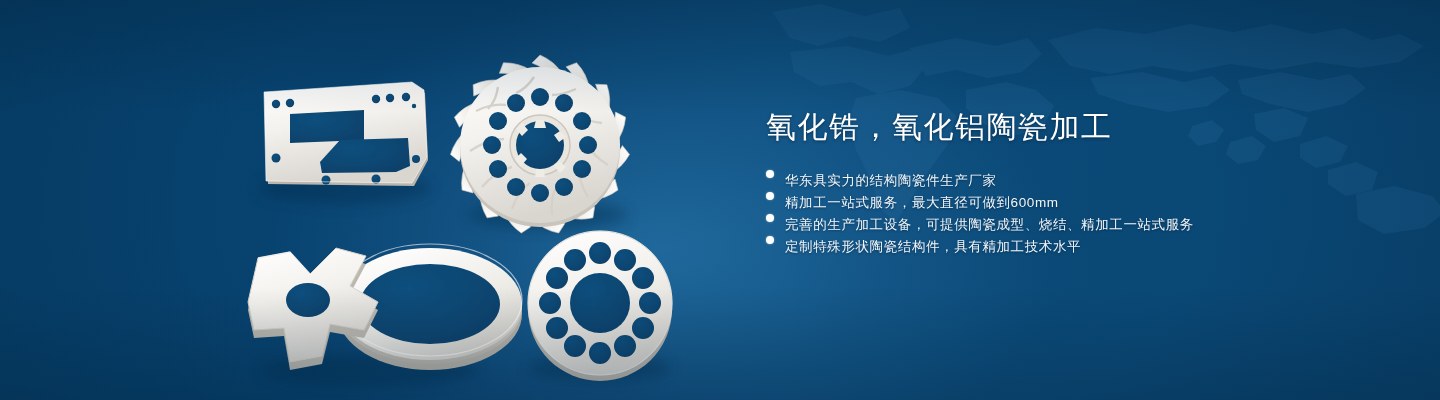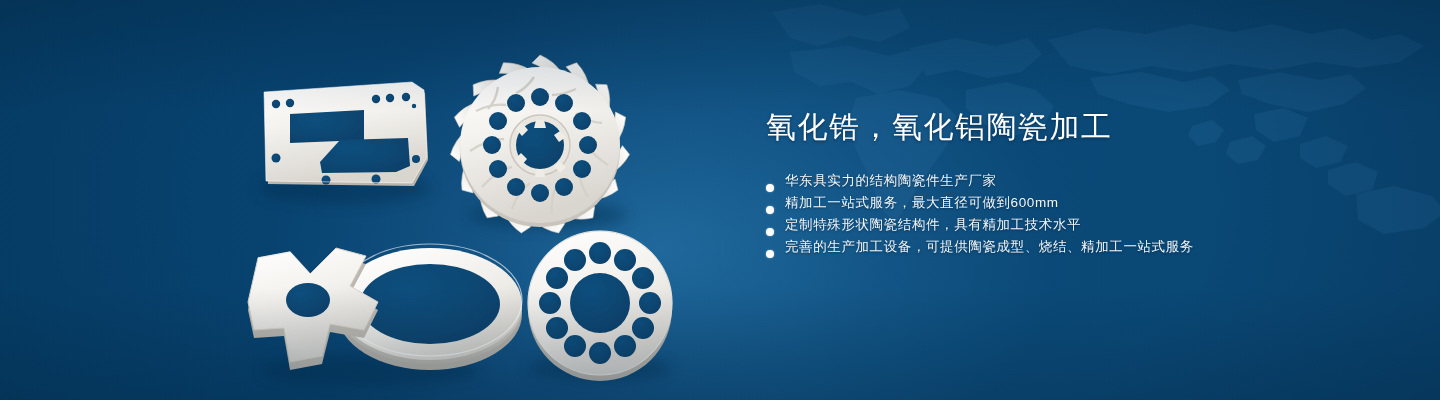--- a/index.html
+++ b/index.html
@@ -70,7 +70,7 @@
   .bullets { list-style: none; margin: 0; padding: 0; }
   .bullet-row {
     display: flex;
-    align-items: flex-end;
+    align-items: flex-start;
     height: 22px;
     margin-bottom: 0px;
   }

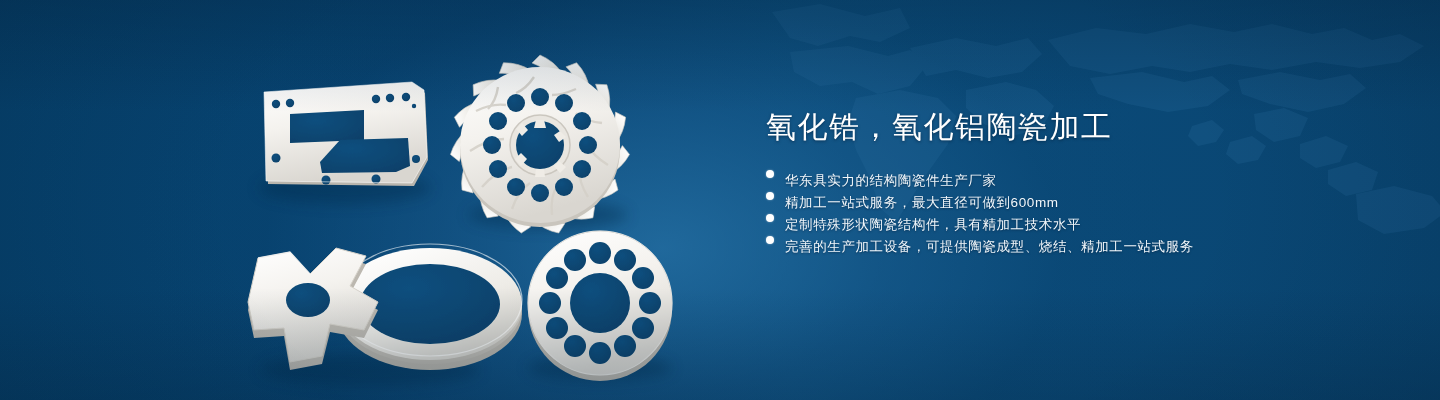--- a/index.html
+++ b/index.html
@@ -320,11 +320,11 @@
       </li>
       <li class="bullet-row">
         <span class="bullet-dot"></span>
-        <span class="bullet-text">定制特殊形状陶瓷结构件，具有精加工技术水平</span>
+        <span class="bullet-text">完善的生产加工设备，可提供陶瓷成型、烧结、精加工一站式服务</span>
       </li>
       <li class="bullet-row">
         <span class="bullet-dot"></span>
-        <span class="bullet-text">完善的生产加工设备，可提供陶瓷成型、烧结、精加工一站式服务</span>
+        <span class="bullet-text">定制特殊形状陶瓷结构件，具有精加工技术水平</span>
       </li>
     </ul>
   </div>

